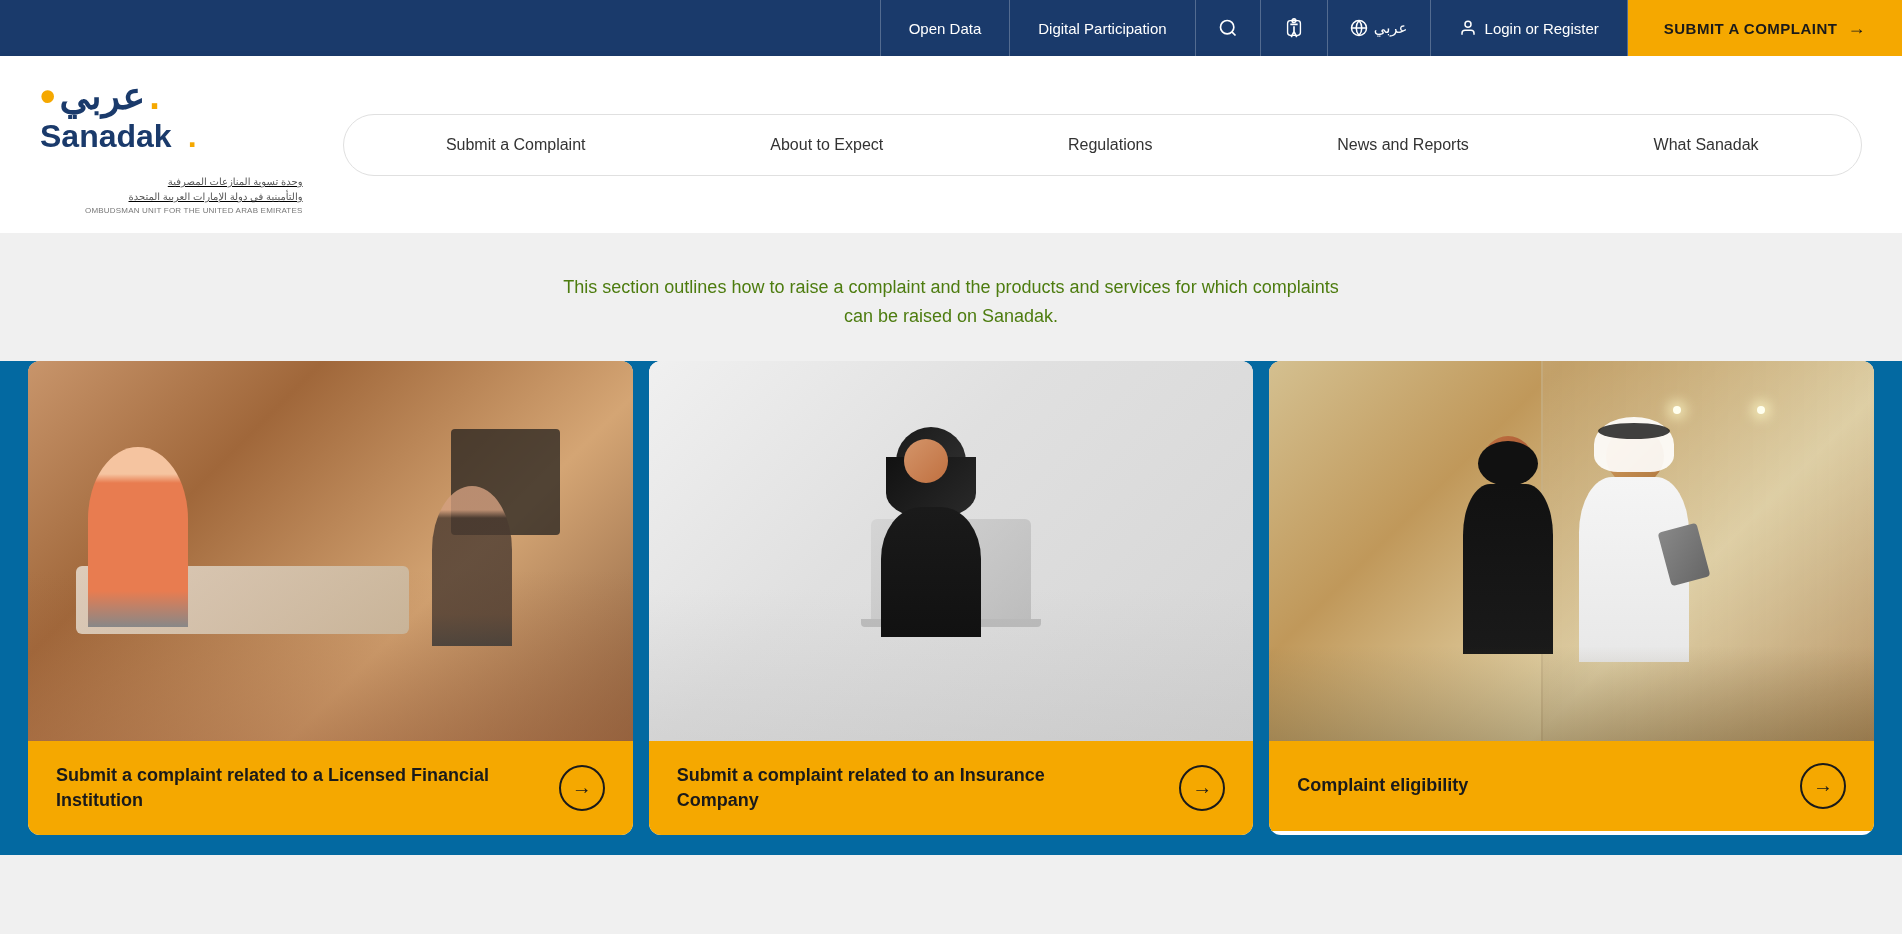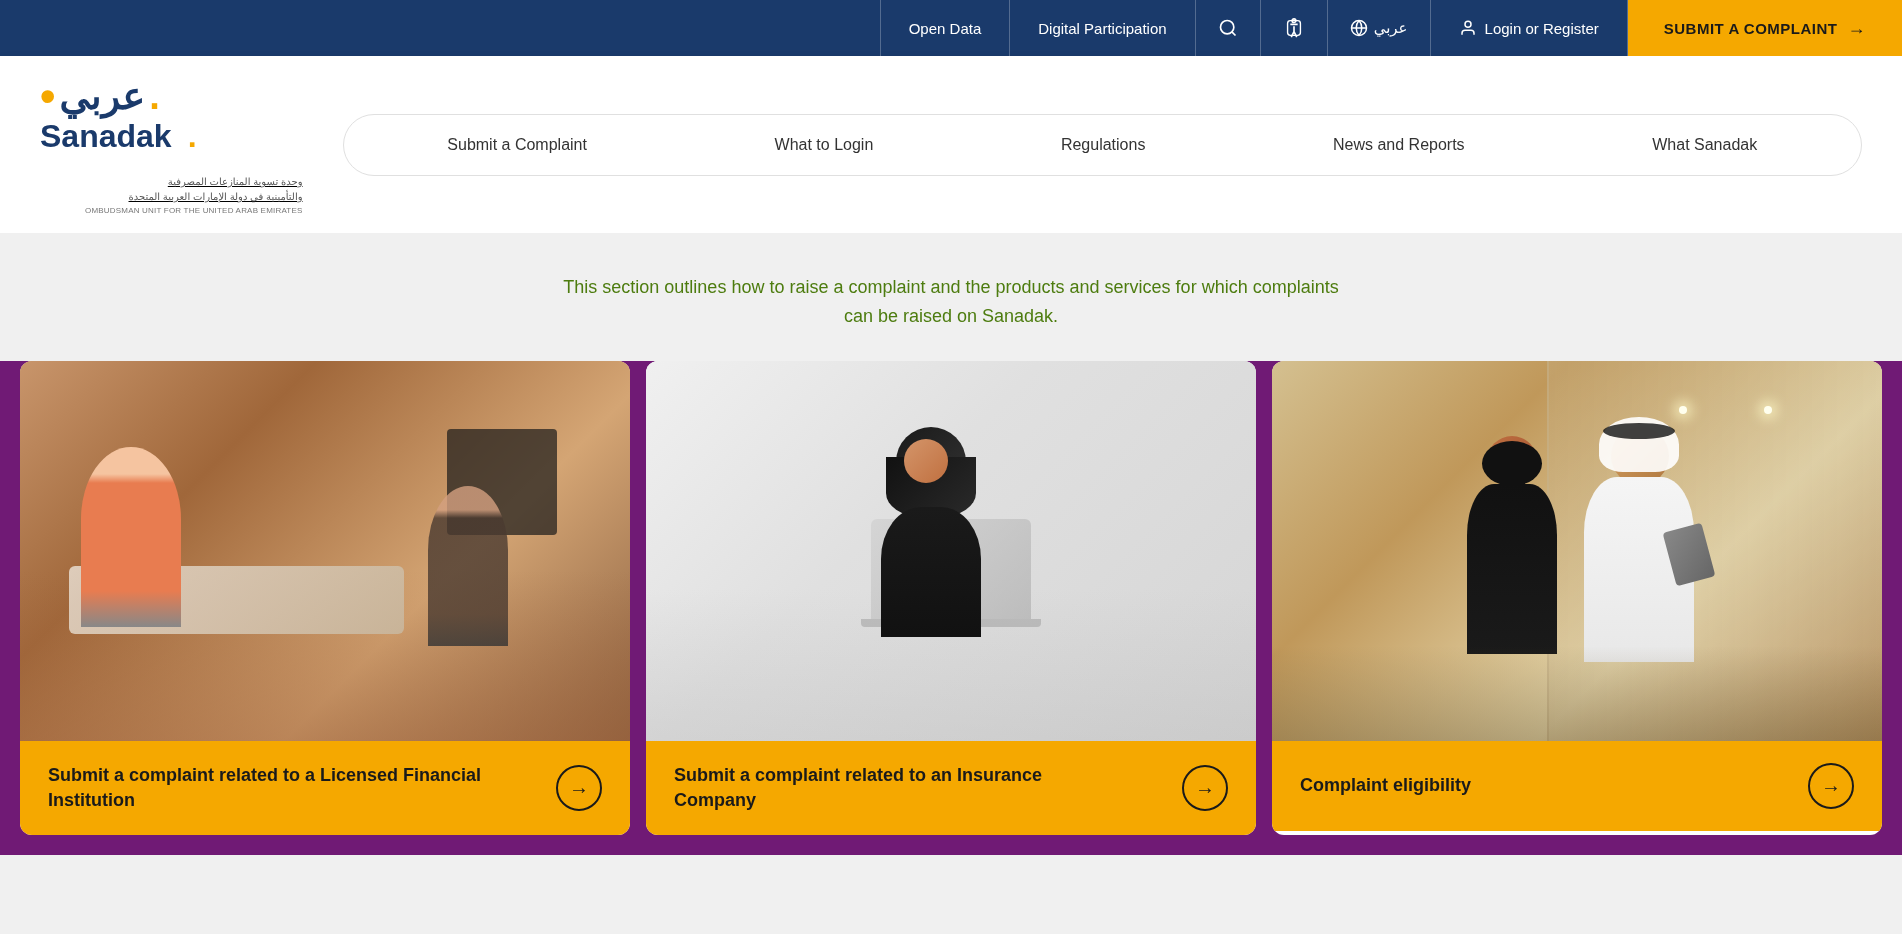--- a/index.html
+++ b/index.html
@@ -274,7 +274,7 @@
   <div class="nav-container">
     <div class="nav-items">
       <div class="nav-item">Submit a Complaint</div>
-      <div class="nav-item">What to Login</div>
+      <div class="nav-item">About to Expect</div>
       <div class="nav-item">Regulations</div>
       <div class="nav-item">News and Reports</div>
       <div class="nav-item">What Sanadak</div>

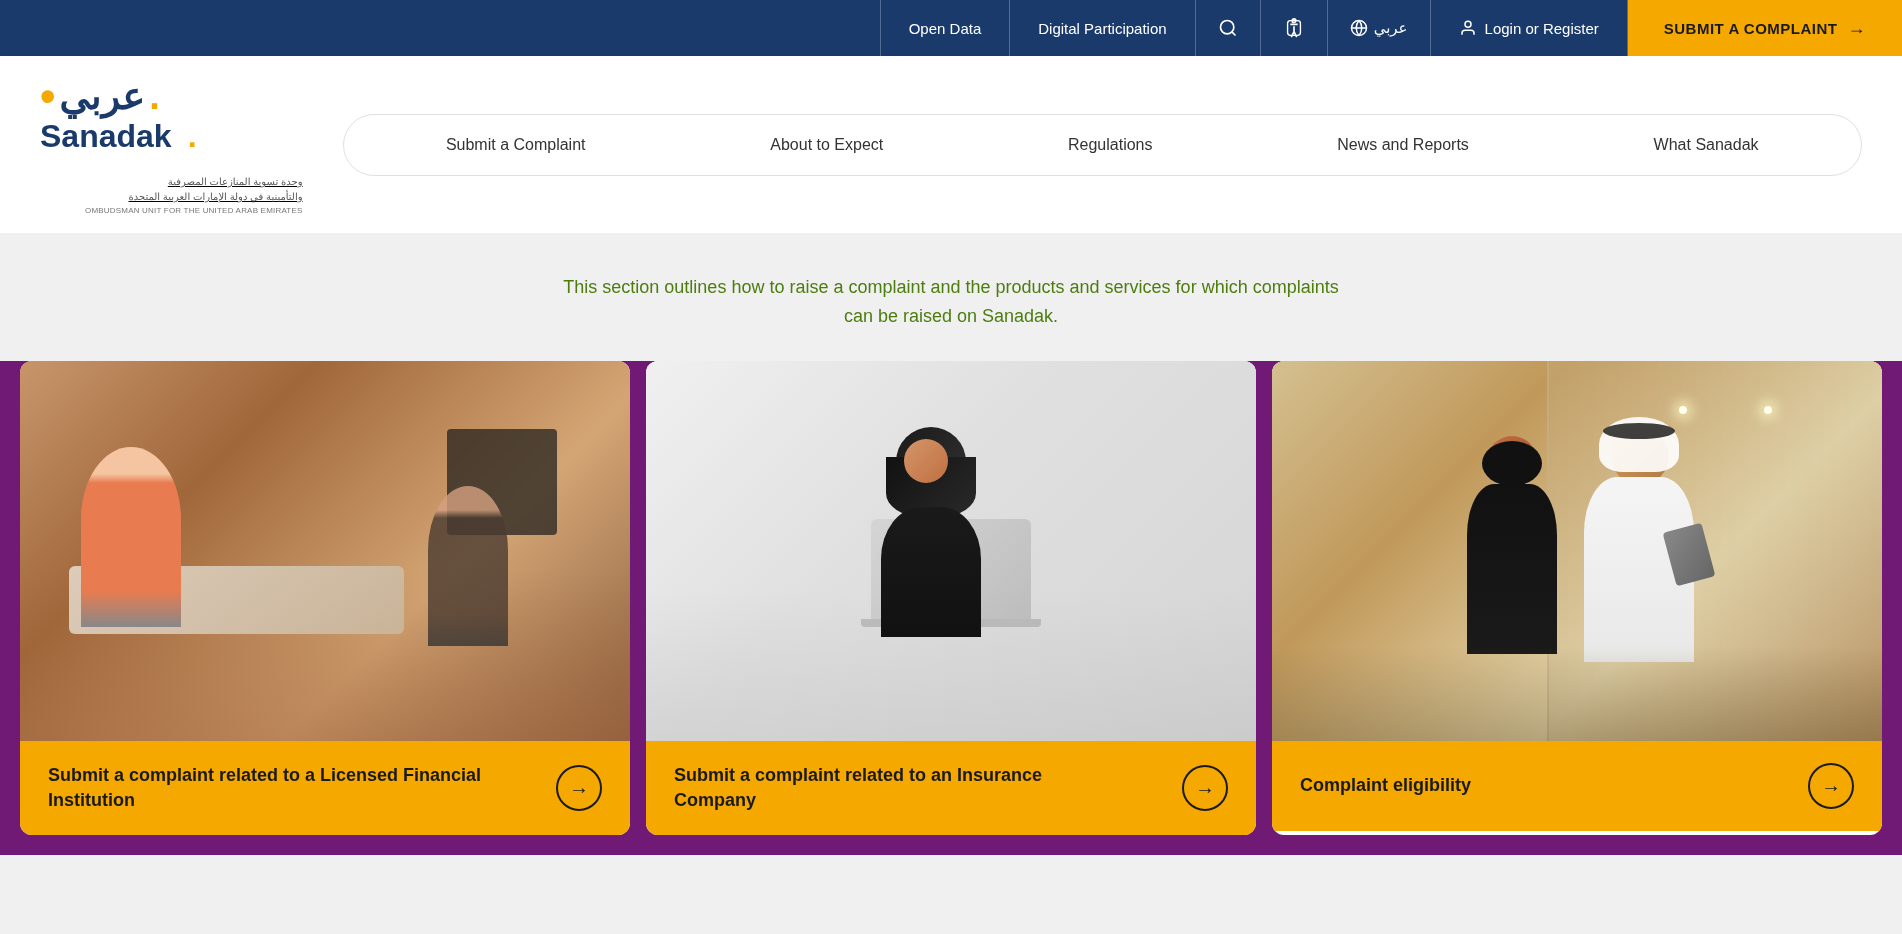--- a/index.html
+++ b/index.html
@@ -141,10 +141,10 @@
 
     
     .cards-section {
-      padding: 0 20px 20px;
+      padding: 0 28px 20px;
       display: flex;
       gap: 16px;
-      background: #701a75;
+      background: #0369a1;
     }
     .card {
       flex: 1;

